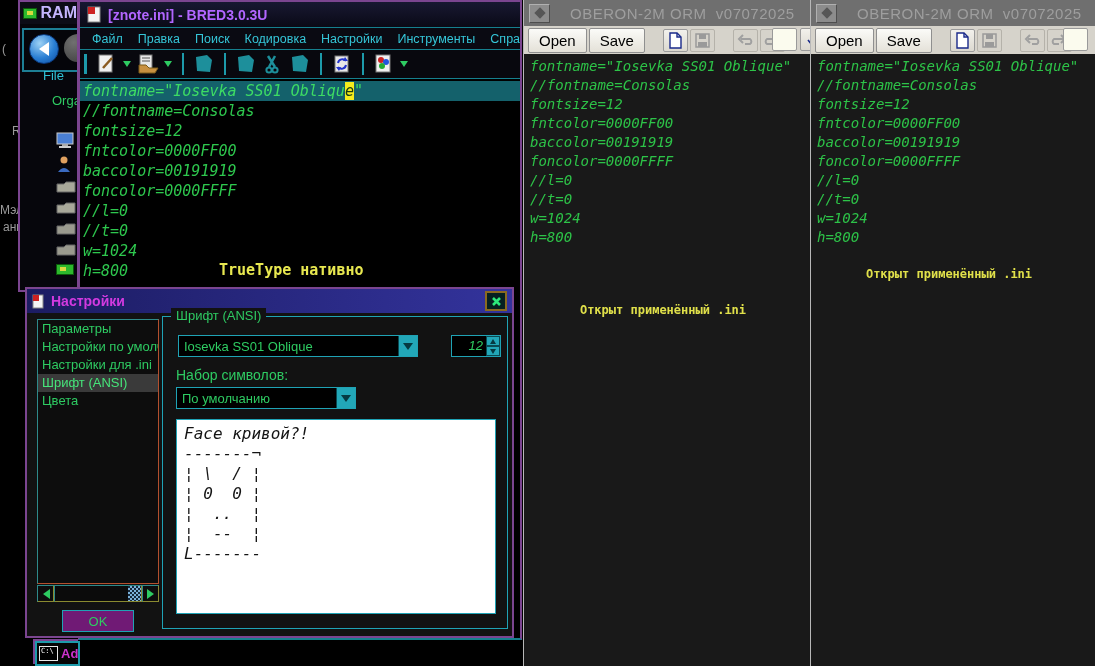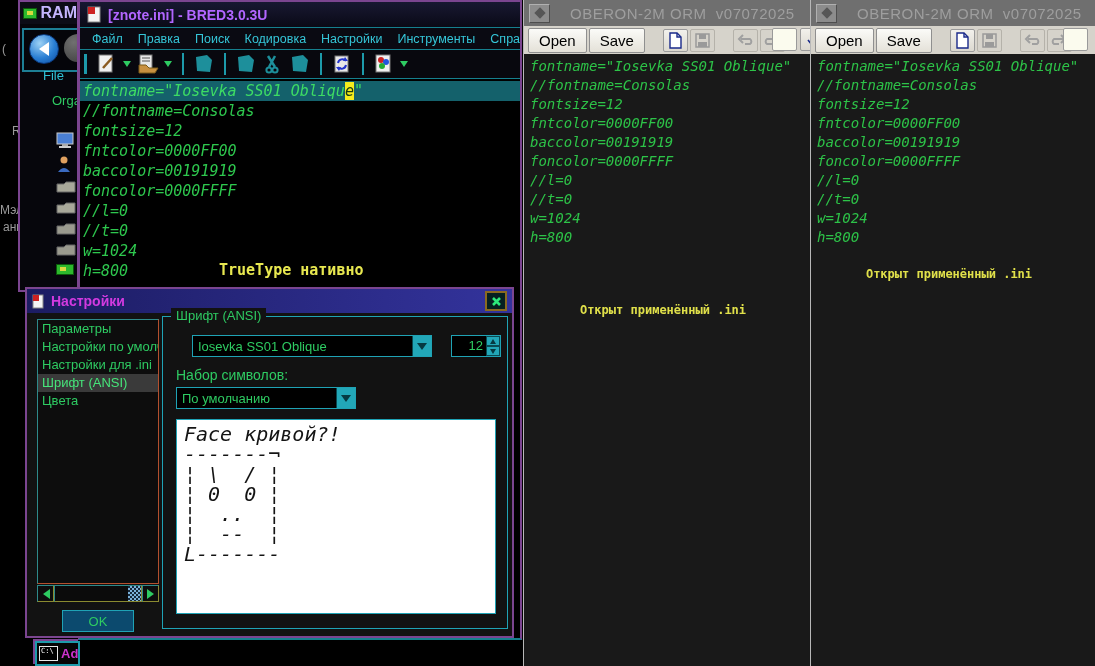--- a/index.html
+++ b/index.html
@@ -303,7 +303,7 @@
 
   <div id="groupbox">
     <div class="legend">Шрифт (ANSI)</div>
-    <div class="combo" style="left:29px;top:18px;width:240px;">
+    <div class="combo" style="left:15px;top:18px;width:240px;">
       <span class="val">Iosevka SS01 Oblique</span>
       <span class="ddbtn">
           <span class="t"></span>

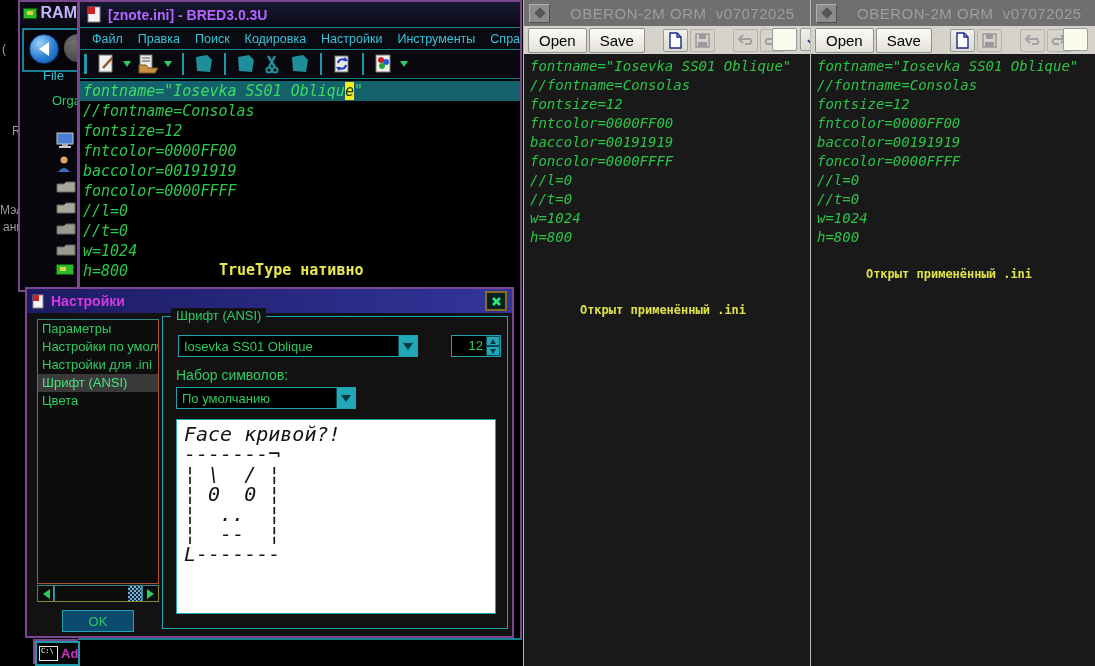--- a/index.html
+++ b/index.html
@@ -79,7 +79,7 @@
          display:flex;align-items:center;justify-content:center;}
   .ddbtn .t{width:0;height:0;border:5px solid transparent;border-top:7px solid #063a42;margin-top:6px;}
   #spinner{position:absolute;left:288px;top:18px;width:50px;height:22px;background:#000;border:1px solid #1fa3b5;
-           box-sizing:border-box;display:flex;}
+           box-sizing:border-box;display:flex;font-style:italic;}
   #spinner .val{flex:1;color:#2ecb62;font-size:13px;text-align:right;line-height:20px;padding-right:3px;}
   .spincol{width:14px;display:flex;flex-direction:column;}
   .spinbtn{flex:1;background:#22a7b8;border:1px solid #0a4a52;display:flex;align-items:center;justify-content:center;}

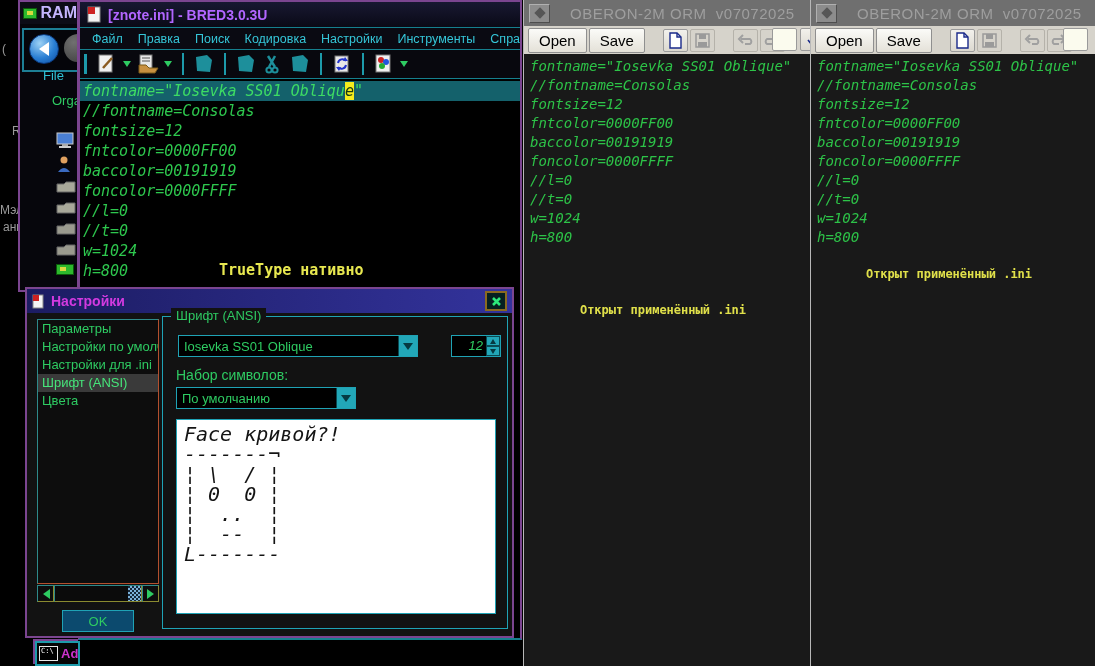--- a/index.html
+++ b/index.html
@@ -88,7 +88,7 @@
   #groupbox .cs-label{position:absolute;left:13px;top:50px;color:#2ecb62;font-size:14px;}
   #preview{position:absolute;left:13px;top:102px;width:320px;height:195px;background:#fff;border:1px solid #1fa3b5;
            padding:4px 1px 0 7px;box-sizing:border-box;overflow:hidden;
-           font-family:"DejaVu Sans Mono",monospace;font-style:italic;color:#141414;font-size:20px;}
+           font-family:"DejaVu Sans Mono",monospace;font-style:italic;color:#141414;font-size:16px;}
   .preview-line{white-space:pre;line-height:20px;height:20px;}
   
   #taskfrag{position:absolute;left:35px;top:641px;width:45px;height:25px;box-sizing:border-box;

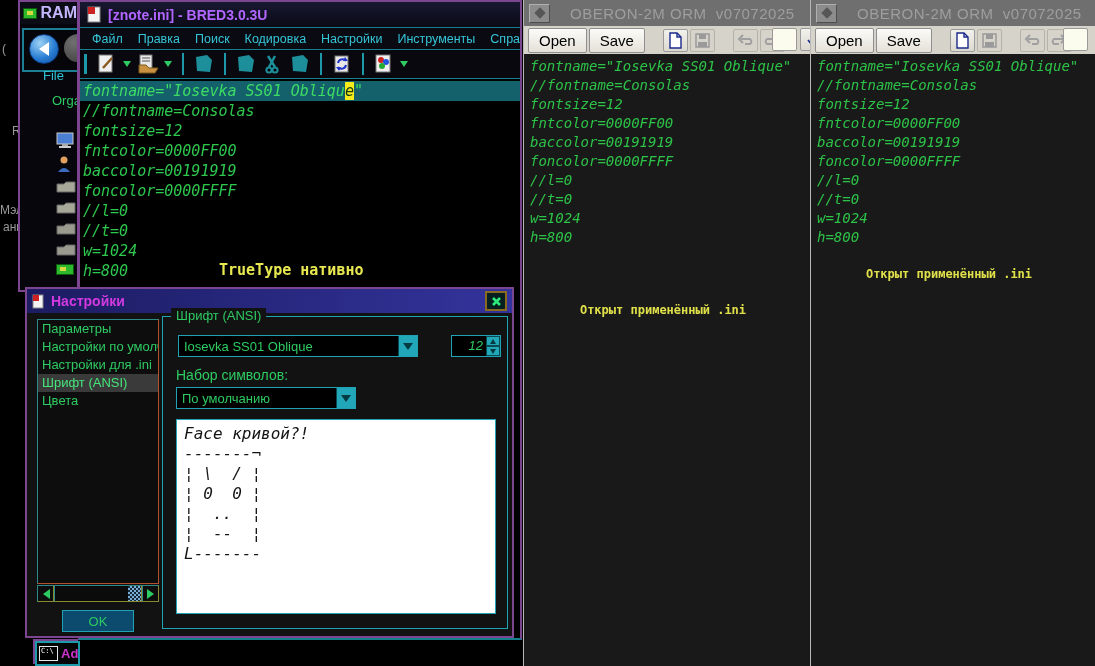--- a/index.html
+++ b/index.html
@@ -68,7 +68,7 @@
           position:relative;box-sizing:border-box;}
   .sthumb{position:absolute;right:0;top:0;width:13px;height:100%;
           background:conic-gradient(#7ab0d8 25%,#16283a 0 50%,#7ab0d8 0 75%,#16283a 0) 0 0/4px 4px;}
-  #ok-btn{position:absolute;left:35px;top:321px;width:70px;height:20px;background:#0c4a6e;
+  #ok-btn{position:absolute;left:35px;top:321px;width:70px;height:20px;background:#701a75;
           border:1px solid #1fa3b5;color:#2ecb62;font-size:13px;display:flex;align-items:center;justify-content:center;}
   #groupbox{position:absolute;left:135px;top:27px;width:344px;height:311px;border:1px solid #1fa3b5;}
   #groupbox .legend{position:absolute;top:-9px;left:8px;background:#121212;padding:0 5px;color:#2ecb62;font-size:13px;}

